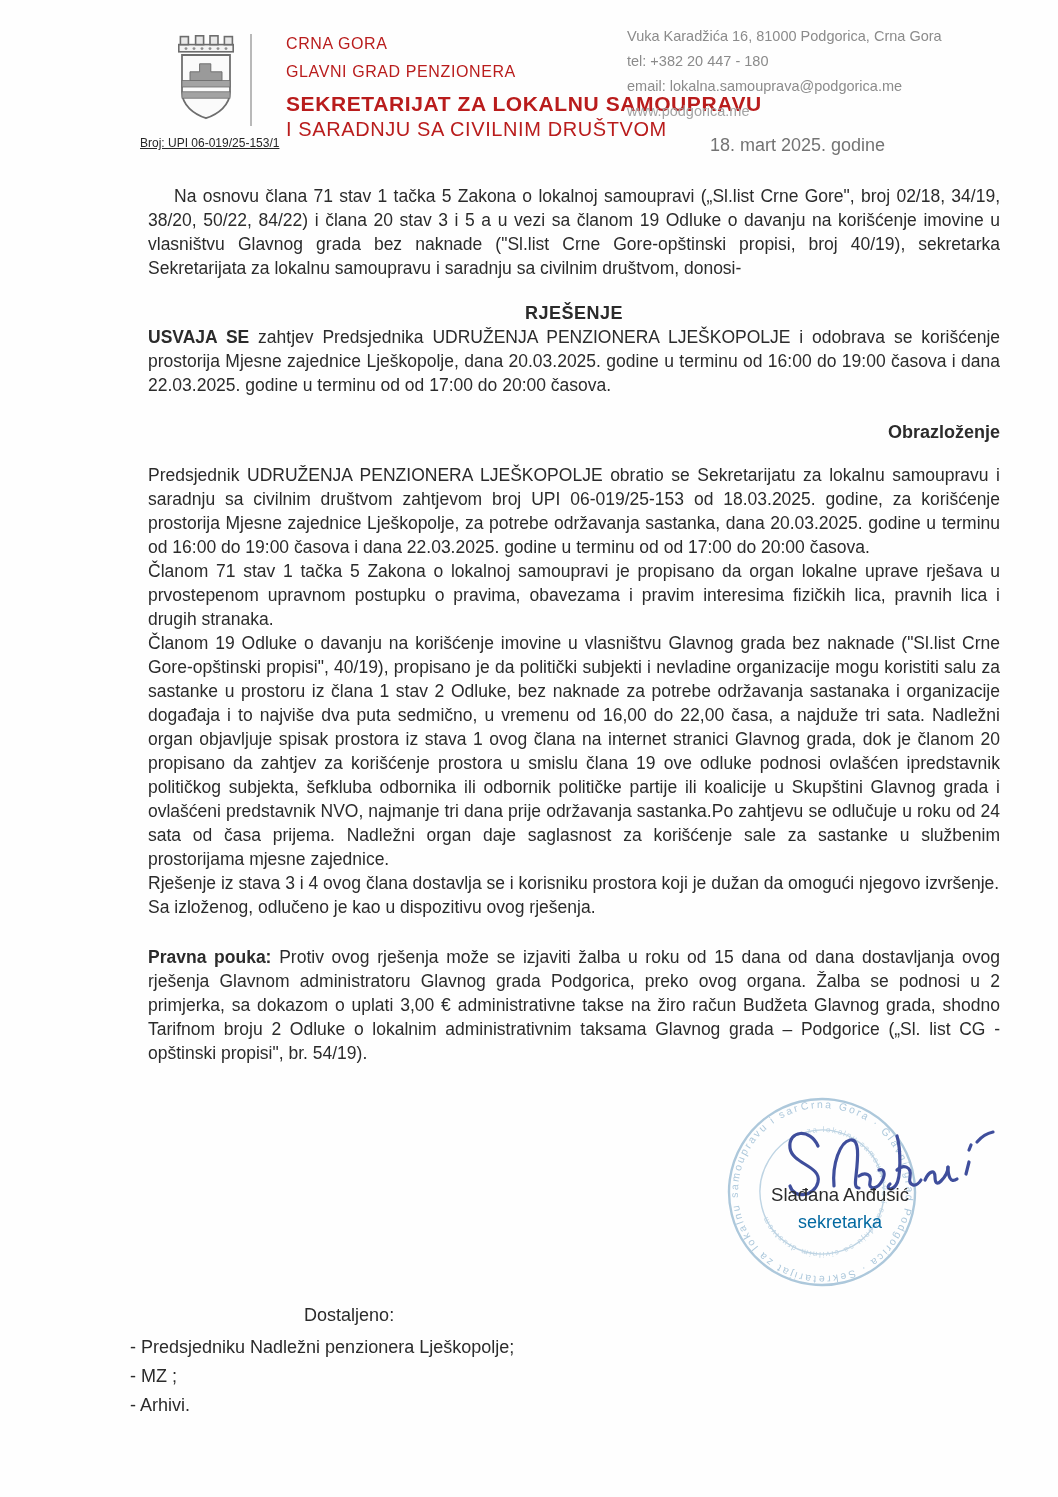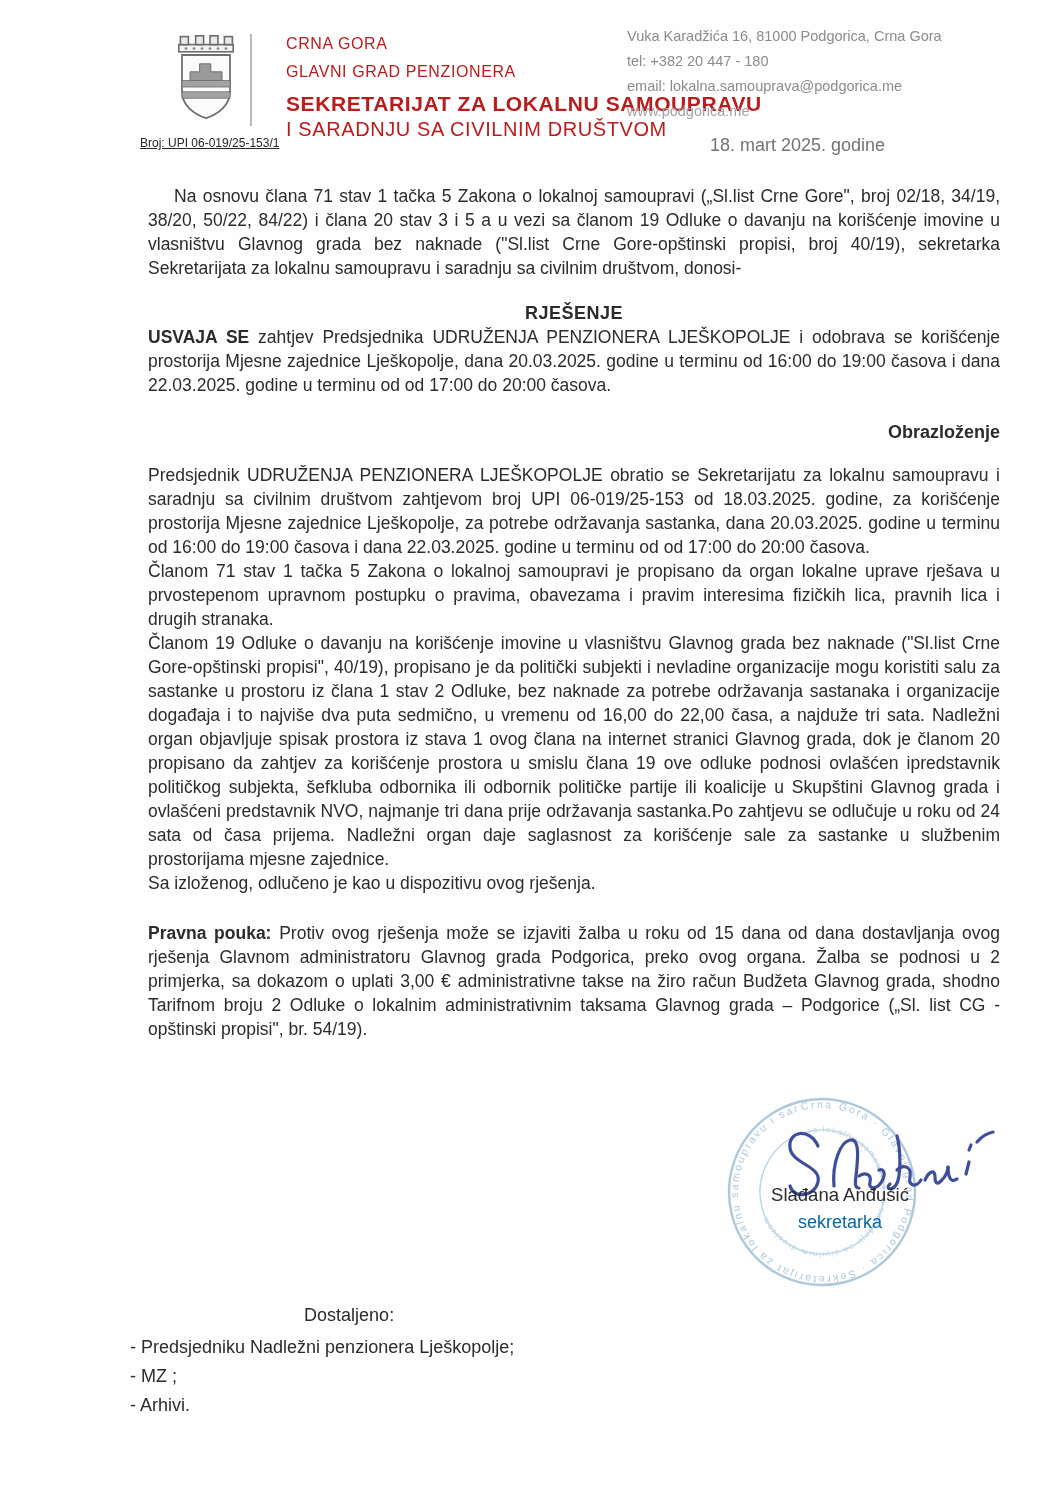--- a/index.html
+++ b/index.html
@@ -130,6 +130,7 @@
     <p>Predsjednik UDRUŽENJA PENZIONERA LJEŠKOPOLJE obratio se Sekretarijatu za lokalnu samoupravu i saradnju sa civilnim društvom zahtjevom broj UPI 06-019/25-153 od 18.03.2025. godine, za korišćenje prostorija Mjesne zajednice Lješkopolje, za potrebe održavanja sastanka, dana 20.03.2025. godine u terminu od 16:00 do 19:00 časova i dana 22.03.2025. godine u terminu od od 17:00 do 20:00 časova.</p>
     <p>Članom 71 stav 1 tačka 5 Zakona o lokalnoj samoupravi je propisano da organ lokalne uprave rješava u prvostepenom upravnom postupku o pravima, obavezama i pravim interesima fizičkih lica, pravnih lica i drugih stranaka.</p>
     <p>Članom 19 Odluke o davanju na korišćenje imovine u vlasništvu Glavnog grada bez naknade ("Sl.list Crne Gore-opštinski propisi", 40/19), propisano je da politički subjekti i nevladine organizacije mogu koristiti salu za sastanke u prostoru iz člana 1 stav 2 Odluke, bez naknade za potrebe održavanja sastanaka i organizacije događaja i to najviše dva puta sedmično, u vremenu od 16,00 do 22,00 časa, a najduže tri sata. Nadležni organ objavljuje spisak prostora iz stava 1 ovog člana na internet stranici Glavnog grada, dok je članom 20 propisano da zahtjev za korišćenje prostora u smislu člana 19 ove odluke podnosi ovlašćen ipredstavnik političkog subjekta, šefkluba odbornika ili odbornik političke partije ili koalicije u Skupštini Glavnog grada i ovlašćeni predstavnik NVO, najmanje tri dana prije održavanja sastanka.Po zahtjevu se odlučuje u roku od 24 sata od časa prijema. Nadležni organ daje saglasnost za korišćenje sale za sastanke u službenim prostorijama mjesne zajednice.</p>
+    <p>Rješenje iz stava 3 i 4 ovog člana dostavlja se i korisniku prostora koji je dužan da omogući njegovo izvršenje.</p>
     <p>Sa izloženog, odlučeno je kao u dispozitivu ovog rješenja.</p>
 
     <p class="legal"><span class="b">Pravna pouka:</span><span> Protiv ovog rješenja može se izjaviti žalba u roku od 15 dana od dana dostavljanja ovog rješenja Glavnom administratoru Glavnog grada Podgorica, preko ovog organa. Žalba se podnosi u 2 primjerka, sa dokazom o uplati 3,00 € administrativne takse na žiro račun Budžeta Glavnog grada, shodno Tarifnom broju 2 Odluke o lokalnim administrativnim taksama Glavnog grada – Podgorice („Sl. list CG - opštinski propisi", br. 54/19).</span></p>

